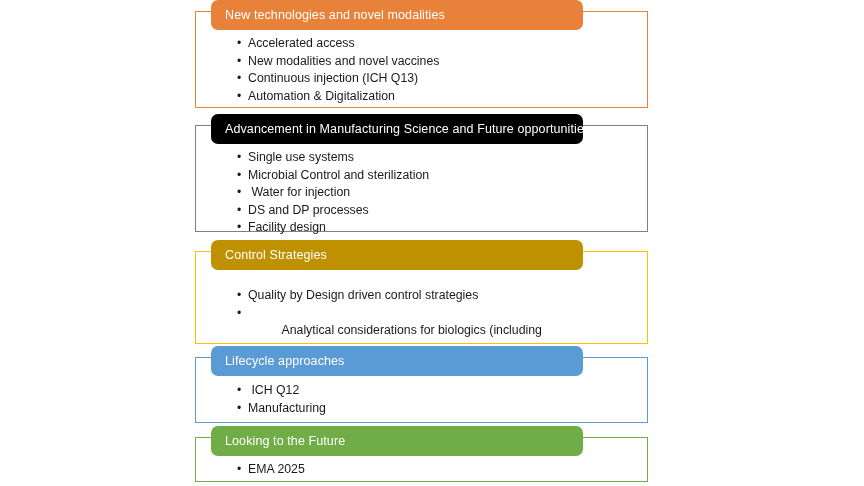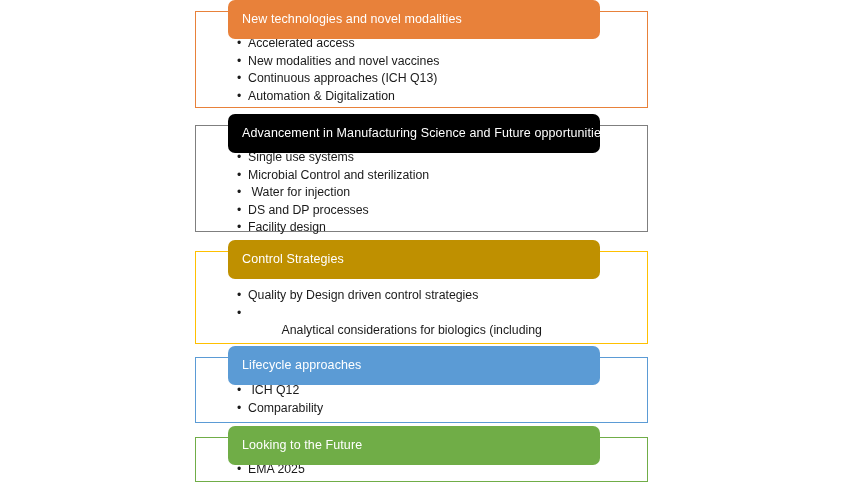--- a/index.html
+++ b/index.html
@@ -44,10 +44,10 @@
 
   .section-badge {
     position: absolute;
-    left: 33px;
+    left: 16px;
     top: 0;
     width: 372px;
-    height: 39px;
+    height: 30px;
     border-radius: 7px;
     box-sizing: border-box;
     display: flex;

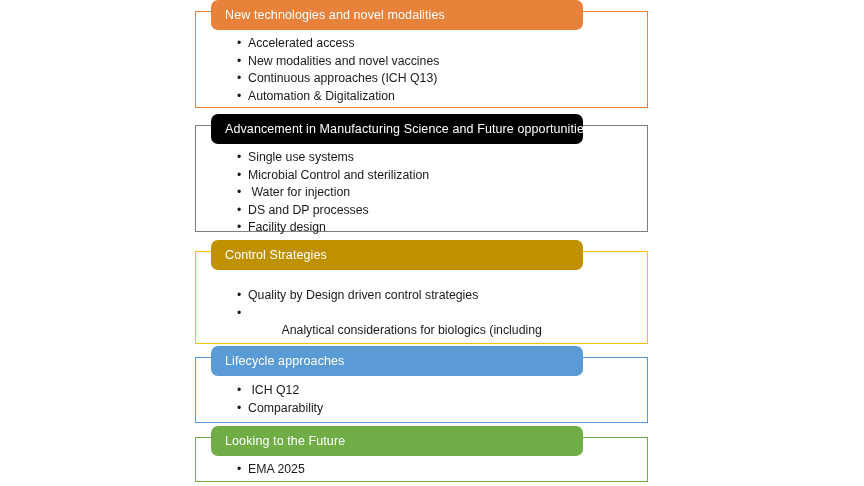--- a/index.html
+++ b/index.html
@@ -133,7 +133,7 @@
       <ul class="bullet-list">
         <li class="bullet-item">Accelerated access</li>
         <li class="bullet-item">New modalities and novel vaccines</li>
-        <li class="bullet-item">Continuous approaches (ICH Q13)</li>
+        <li class="bullet-item">Continuous injection (ICH Q13)</li>
         <li class="bullet-item">Automation &amp; Digitalization</li>
       </ul>
     </div>

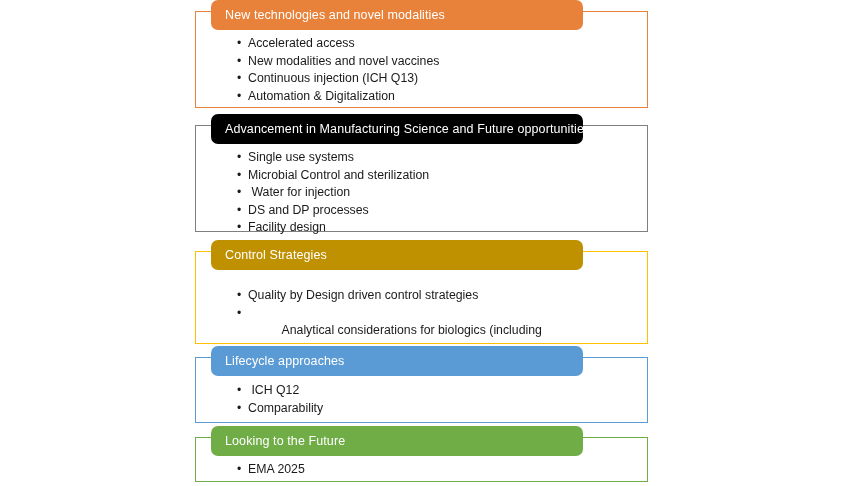--- a/index.html
+++ b/index.html
@@ -179,7 +179,7 @@
     <div class="section-body">
       <ul class="bullet-list">
         <li class="bullet-item"> ICH Q12</li>
-        <li class="bullet-item">Comparability</li>
+        <li class="bullet-item">Manufacturing</li>
       </ul>
     </div>
   </div>

